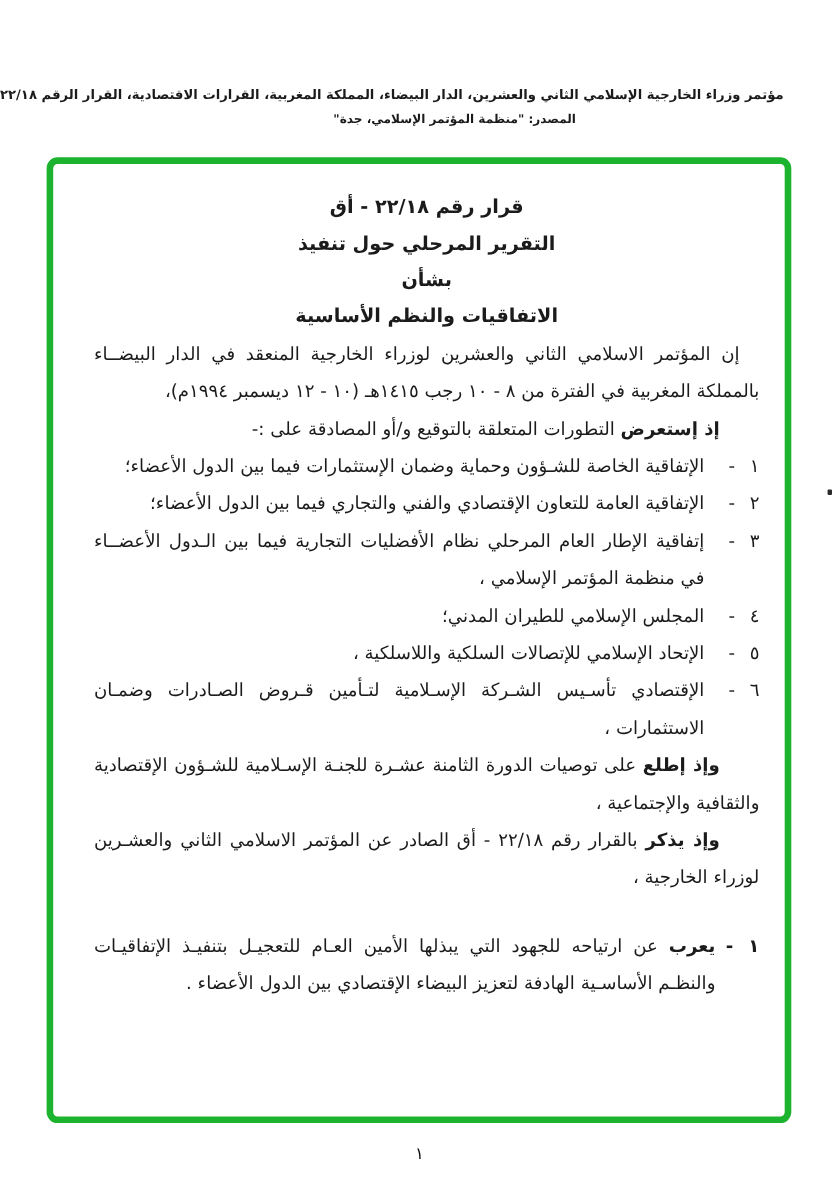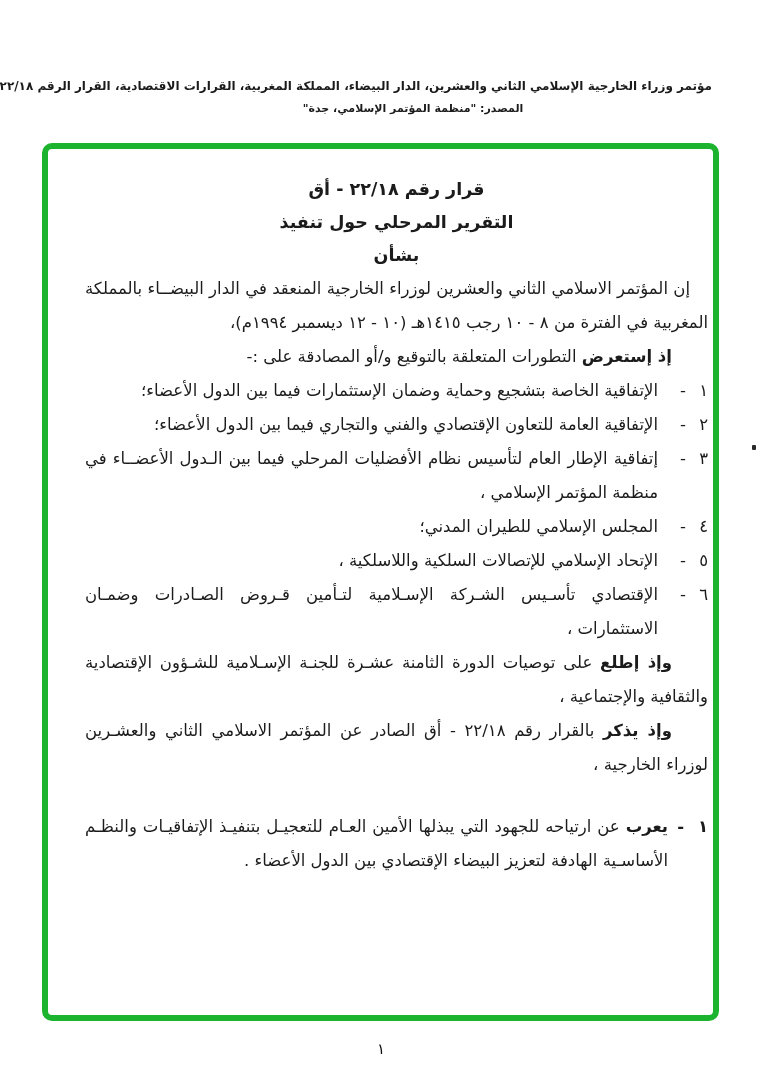--- a/index.html
+++ b/index.html
@@ -29,7 +29,7 @@
     width:677px; height:878px;
     border:6px solid #1cb32e;
     border-radius:10px;
-    padding:24px 5px 0 37px;
+    padding:24px 23px 0 37px;
   }
   
   .title-block { text-align:center; font-weight:bold; font-size:17.5px; line-height:33px; }

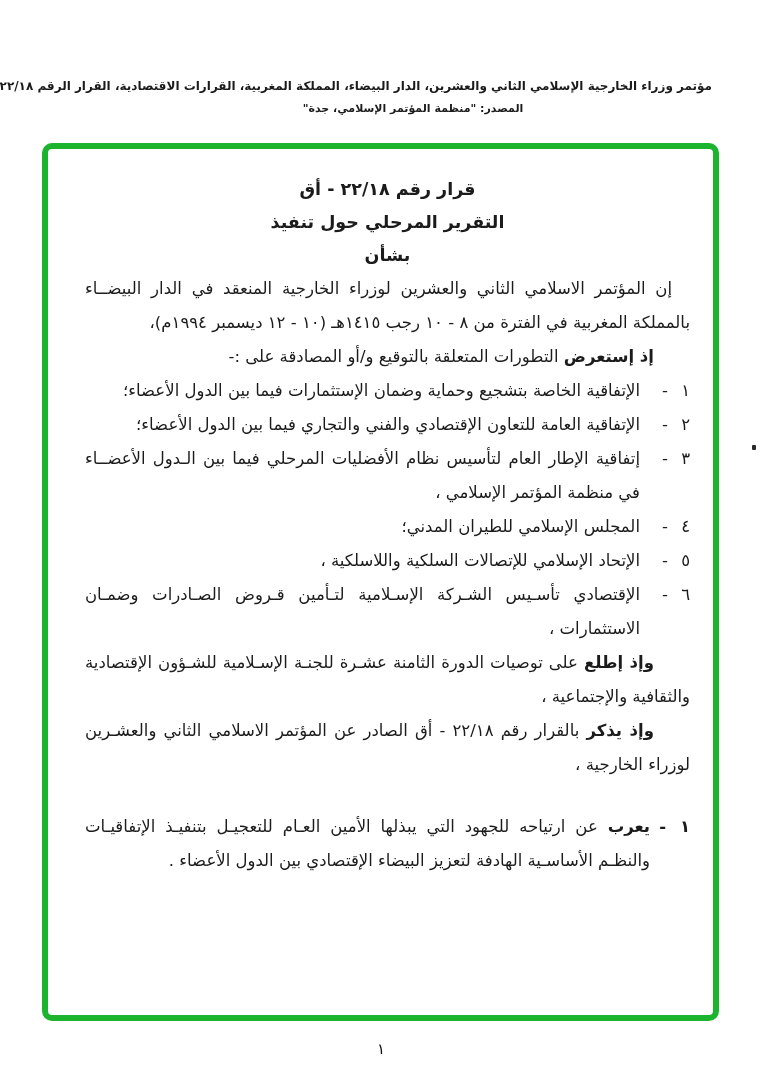--- a/index.html
+++ b/index.html
@@ -69,6 +69,7 @@
       <div>قرار رقم ٢٢/١٨ - أق</div>
       <div>التقرير المرحلي حول تنفيذ</div>
       <div>بشأن</div>
+      <div>الاتفاقيات والنظم الأساسية</div>
     </div>
 
     <div class="doc-body">

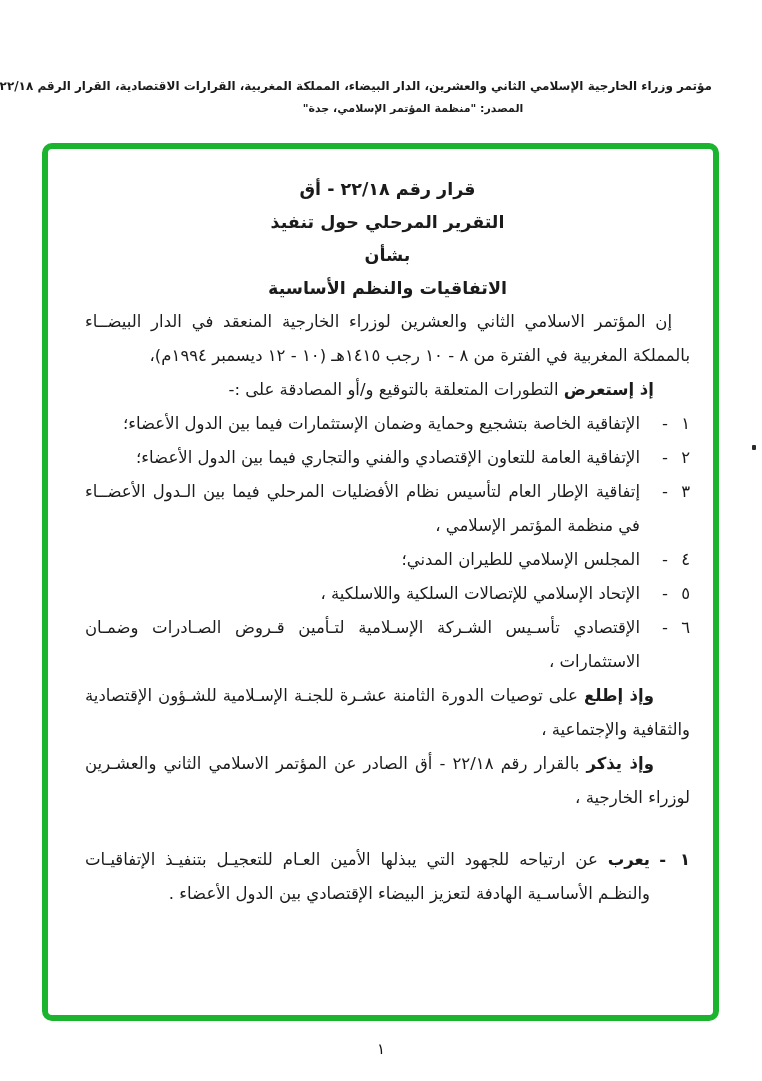--- a/index.html
+++ b/index.html
@@ -81,7 +81,7 @@
       <div class="agreement-list">
         <div class="list-item">
           <span class="num">١ -</span>
-          <span class="txt">الإتفاقية الخاصة بتشجيع وحماية وضمان الإستثمارات فيما بين الدول الأعضاء؛</span>
+          <span class="txt">الإتفاقية الخاصة للشـؤون وحماية وضمان الإستثمارات فيما بين الدول الأعضاء؛</span>
         </div>
         <div class="list-item">
           <span class="num">٢ -</span>

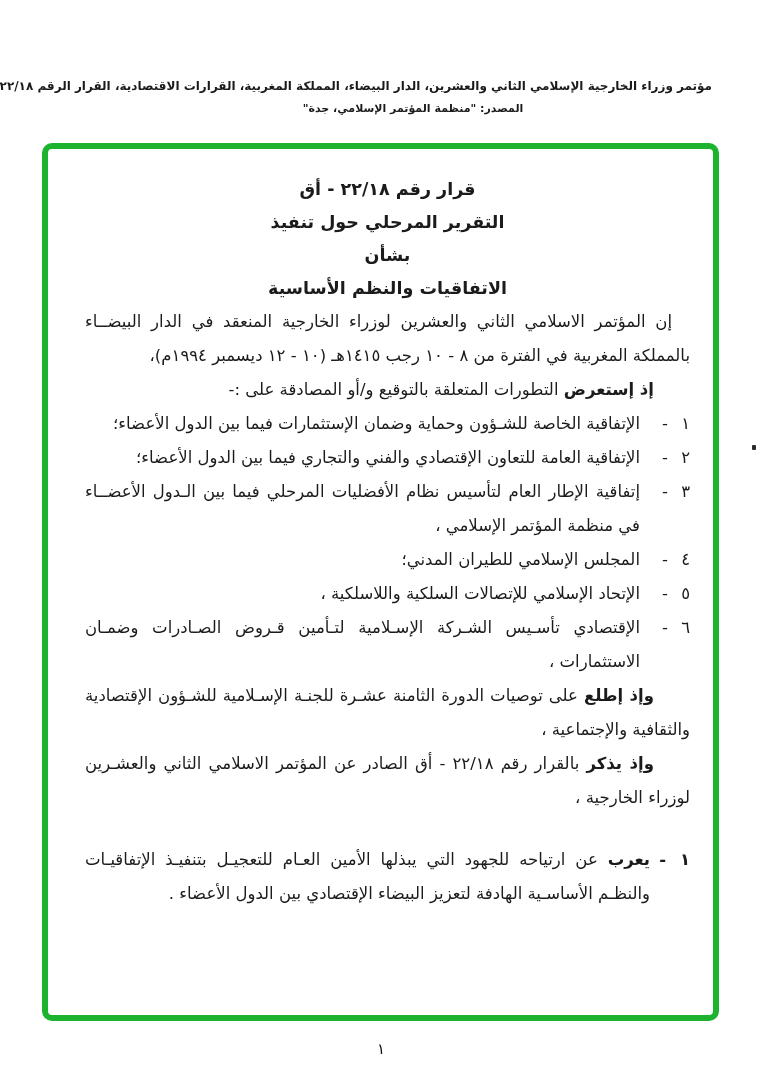--- a/index.html
+++ b/index.html
@@ -89,7 +89,7 @@
         </div>
         <div class="list-item">
           <span class="num">٣ -</span>
-          <span class="txt">إتفاقية الإطار العام لتأسيس نظام الأفضليات المرحلي فيما بين الـدول الأعضــاء في منظمة المؤتمر الإسلامي ،</span>
+          <span class="txt">إتفاقية الإطار العام المرحلي نظام الأفضليات التجارية فيما بين الـدول الأعضــاء في منظمة المؤتمر الإسلامي ،</span>
         </div>
         <div class="list-item">
           <span class="num">٤ -</span>

